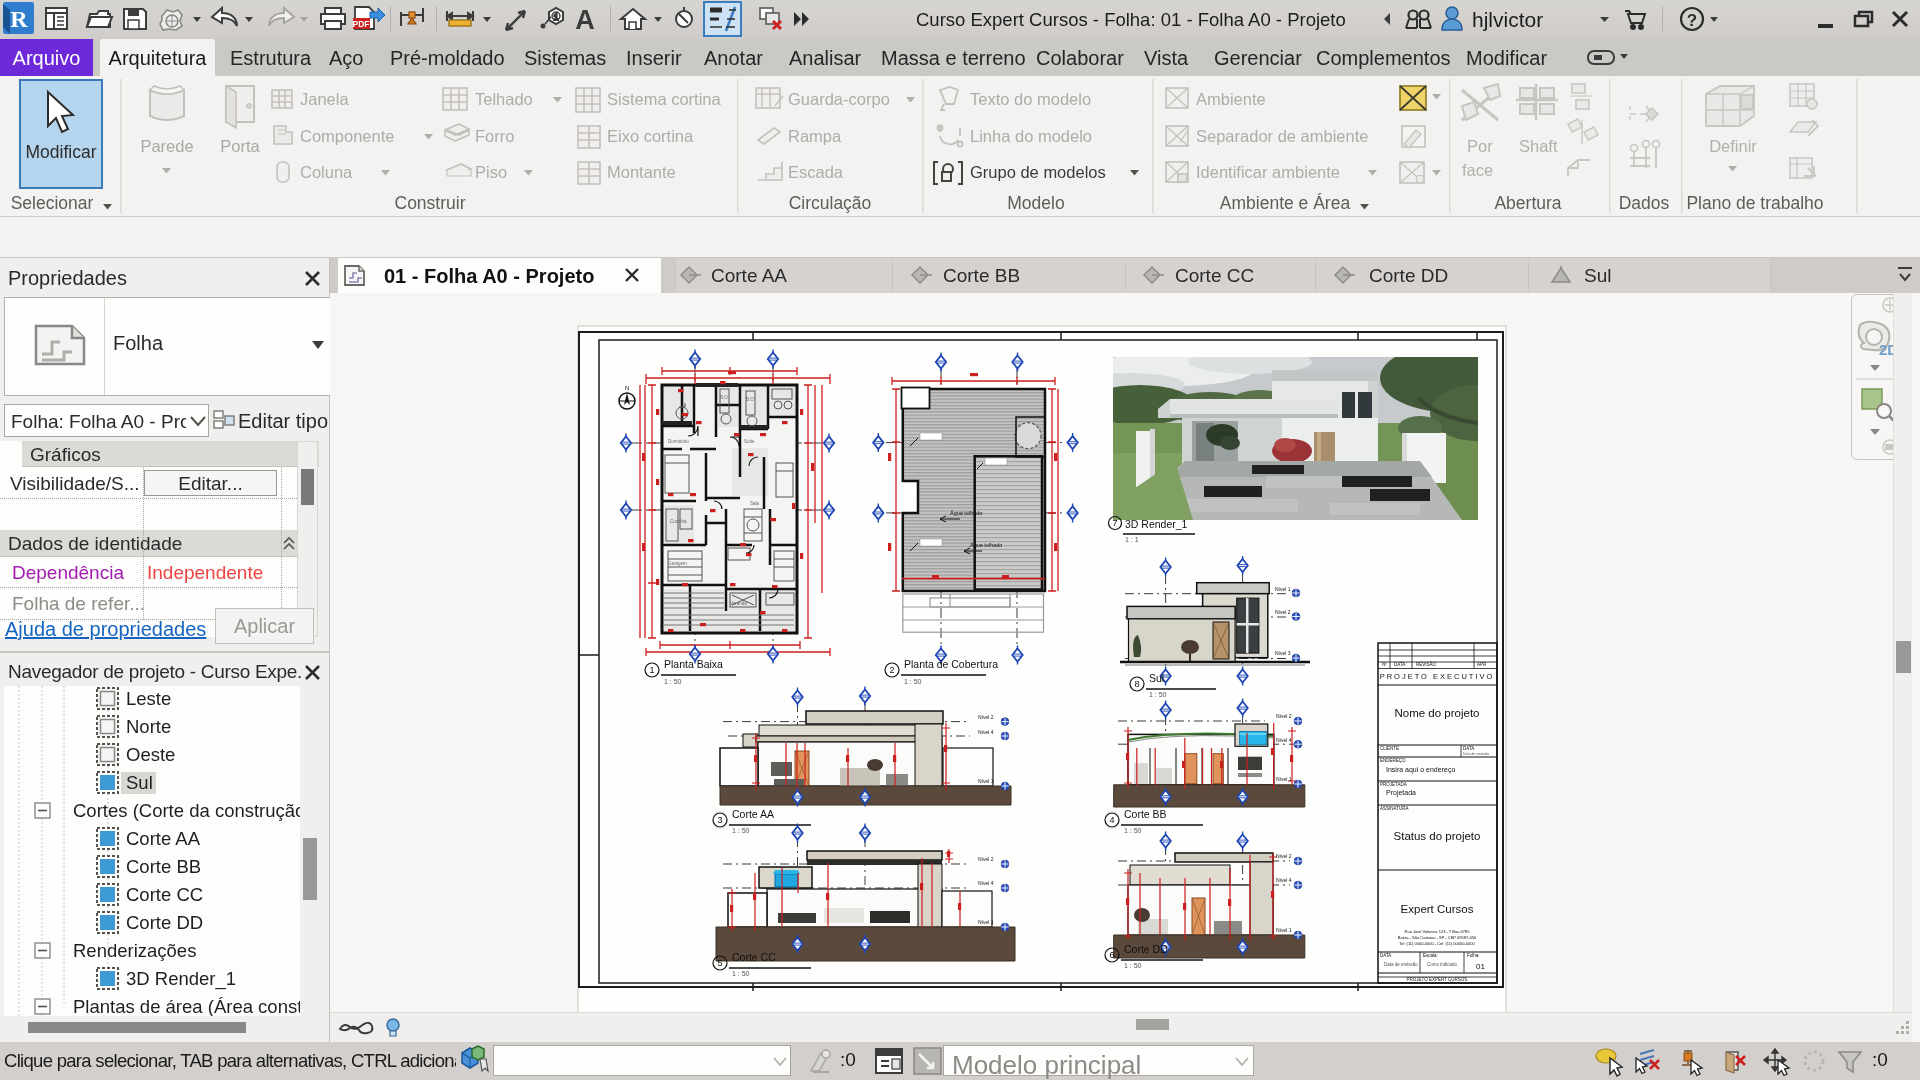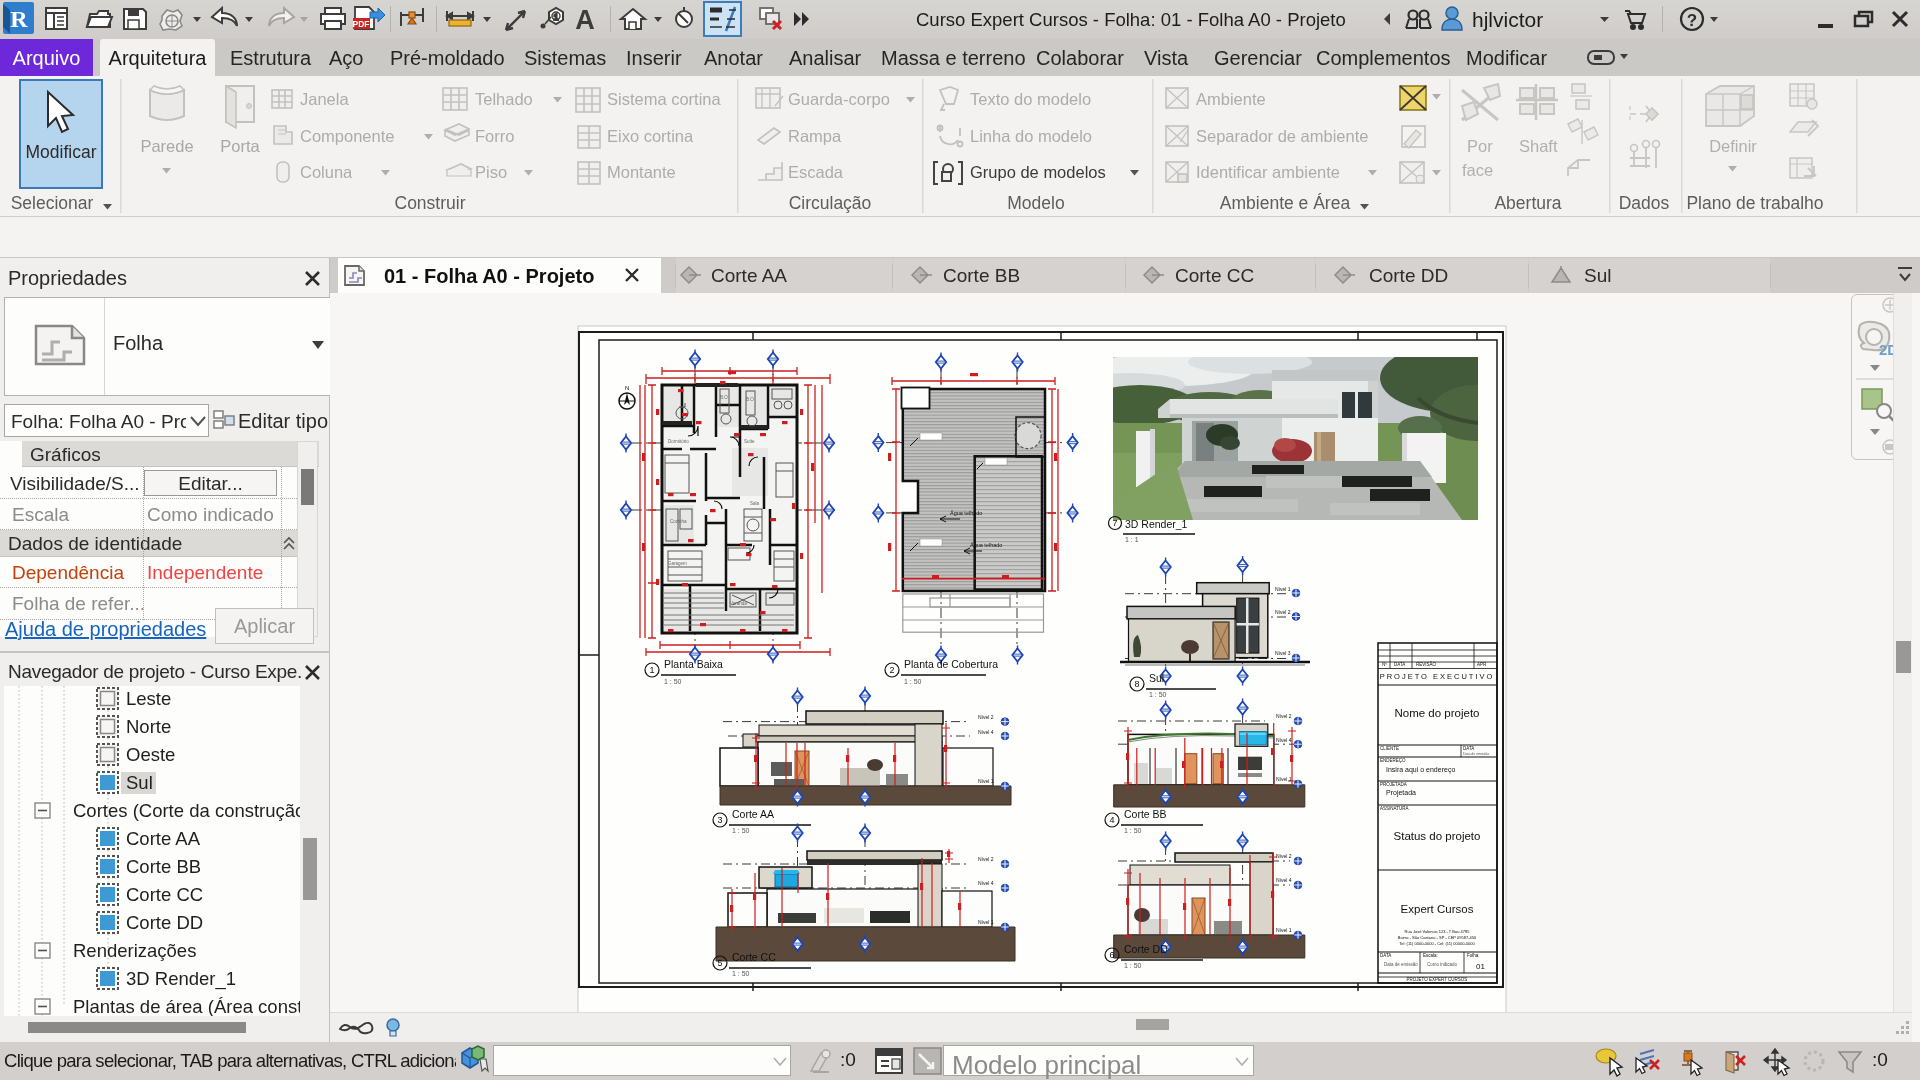--- a/index.html
+++ b/index.html
@@ -438,10 +438,6 @@
       <div class="abs" style="left:0;top:26px;width:297px;height:32px;border-bottom:1px dotted #a8a6a3;">
         <div class="abs" style="left:10px;top:6px;font-size:19px;color:#2a2a2a;">Visibilidade/S...</div>
         <div class="abs" style="left:144px;top:3px;width:133px;height:26px;background:#f6f5f4;border:1px solid #9a9896;text-align:center;font-size:19px;color:#2a2a2a;line-height:25px;">Editar...</div>
-      </div>
-      <div class="abs" style="left:0;top:58px;width:297px;height:31px;border-bottom:1px dotted #a8a6a3;">
-        <div class="abs" style="left:12px;top:5px;font-size:19px;color:#8d8b88;">Escala</div>
-        <div class="abs" style="left:147px;top:5px;font-size:19px;color:#8d8b88;">Como indicado</div>
       </div>
       <div class="abs" style="left:0;top:89px;width:312px;height:27px;background:#dcdad7;border-bottom:1px solid #c6c4c1;">
         <div class="abs" style="left:8px;top:3px;font-size:19px;color:#2a2a2a;">Dados de identidade</div>

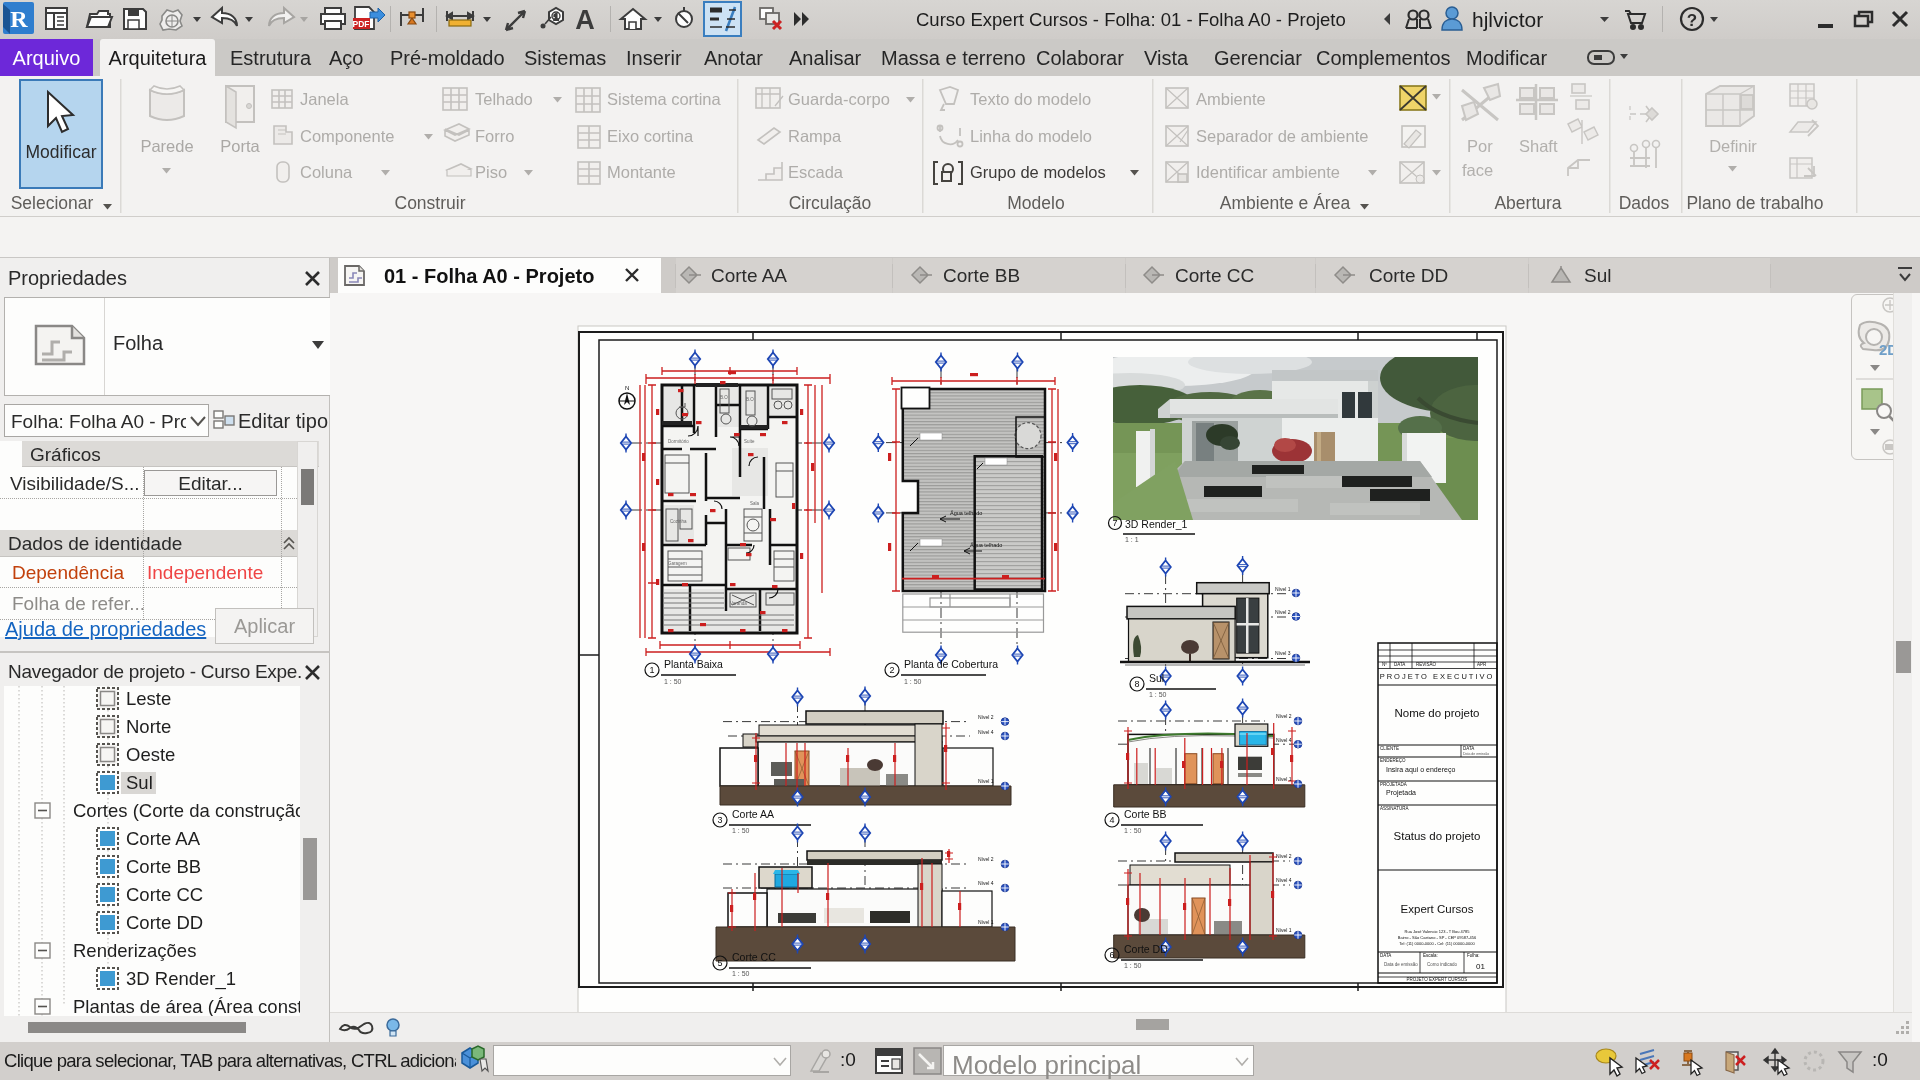--- a/index.html
+++ b/index.html
@@ -446,7 +446,7 @@
           </svg>
       </div>
       <div class="abs" style="left:0;top:116px;width:297px;height:31px;border-bottom:1px dotted #a8a6a3;">
-        <div class="abs" style="left:12px;top:5px;font-size:19px;color:#c2410c;">Dependência</div>
+        <div class="abs" style="left:12px;top:5px;font-size:19px;color:#a21caf;">Dependência</div>
         <div class="abs" style="left:147px;top:5px;font-size:19px;color:#ef4444;">Independente</div>
       </div>
       <div class="abs" style="left:0;top:147px;width:297px;height:32px;border-bottom:1px dotted #a8a6a3;">

